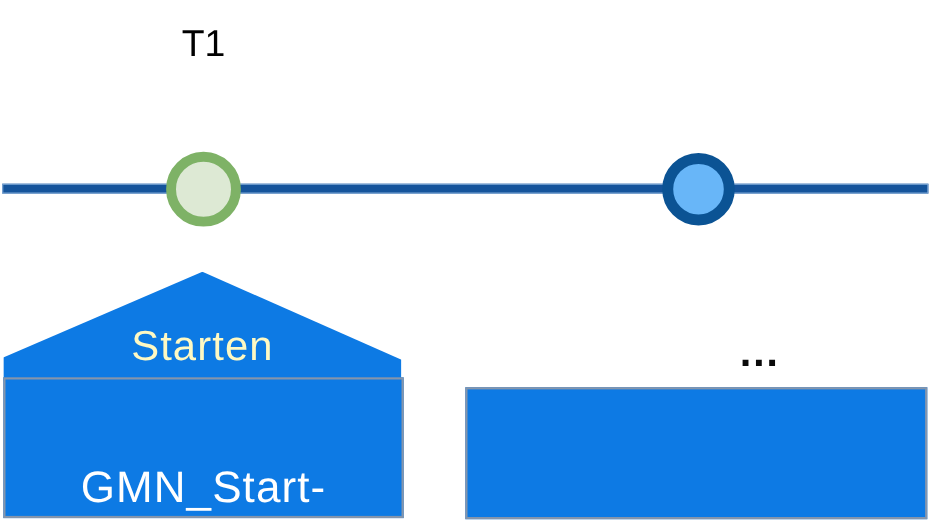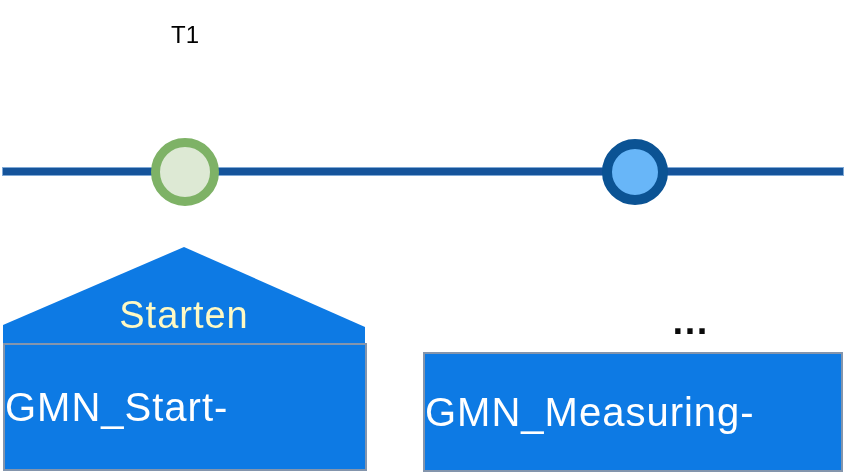--- a/index.html
+++ b/index.html
@@ -20,7 +20,7 @@
     position: absolute;
     width: 90px;
     text-align: center;
-    font-size: 24px;
+    font-size: 34px;
     color: #000000;
     line-height: 1;
   }

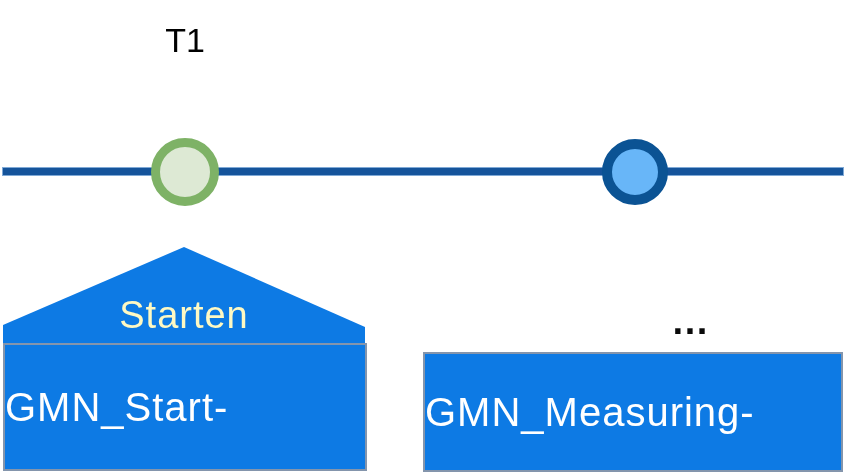--- a/index.html
+++ b/index.html
@@ -106,7 +106,8 @@
     background: #0D7AE4;
     border: 2px solid #8495AC;
     display: flex;
-    justify-content: flex-start;
+    flex-direction: column;
+    justify-content: flex-end;
     align-items: center;
     text-align: center;
     color: #ffffff;

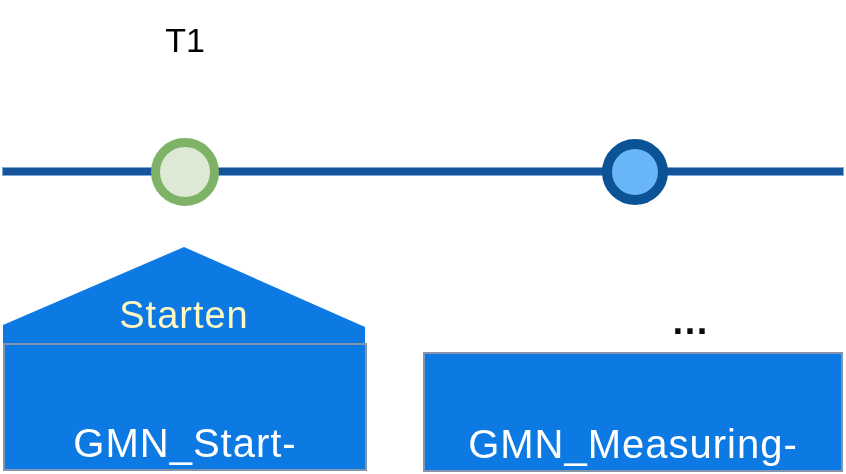--- a/index.html
+++ b/index.html
@@ -146,7 +146,6 @@
 
   <div class="more-dots">…</div>
   <div class="event-box right">
-    <div>GMN_Measuring-</div>
   </div>
 
 </div>

